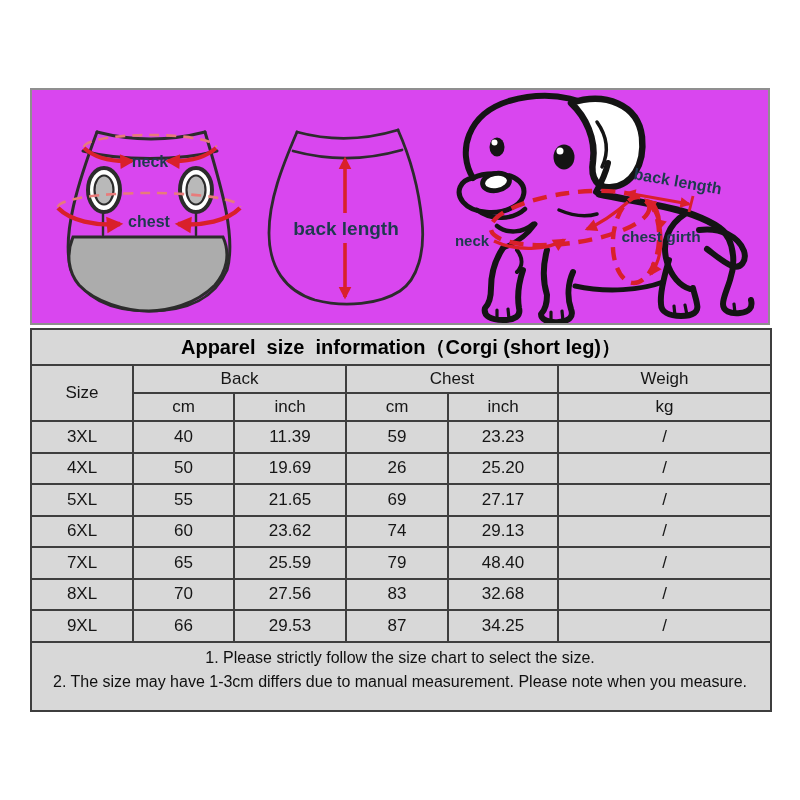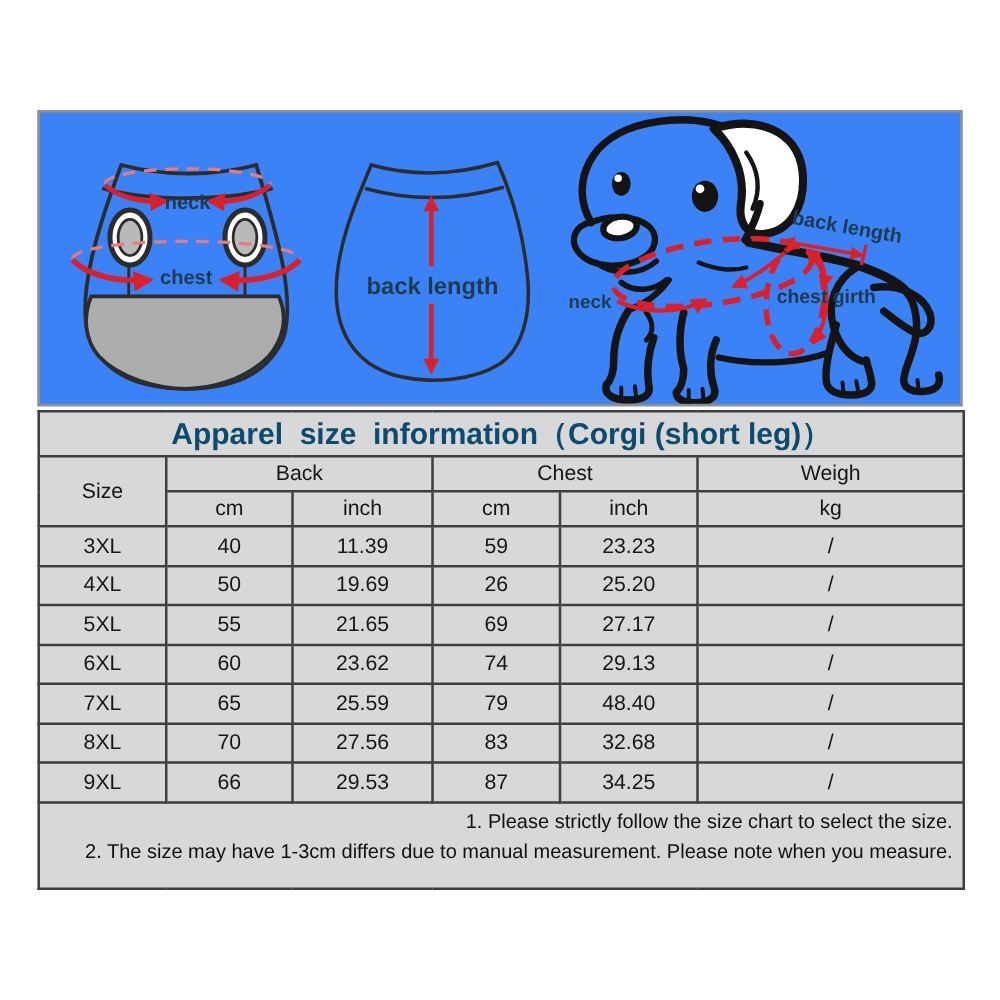--- a/index.html
+++ b/index.html
@@ -8,7 +8,7 @@
 
   
   .diagram-panel{position:absolute;left:30px;top:88px;width:736px;height:233px;
-    border:2px solid #8f8f8f;background:#3b82f6;}
+    border:2px solid #8f8f8f;background:#d946ef;}
   .diagram-panel svg{position:absolute;}
   #front-svg{left:13px;top:5px;}
   #back-svg{left:223px;top:5px;}

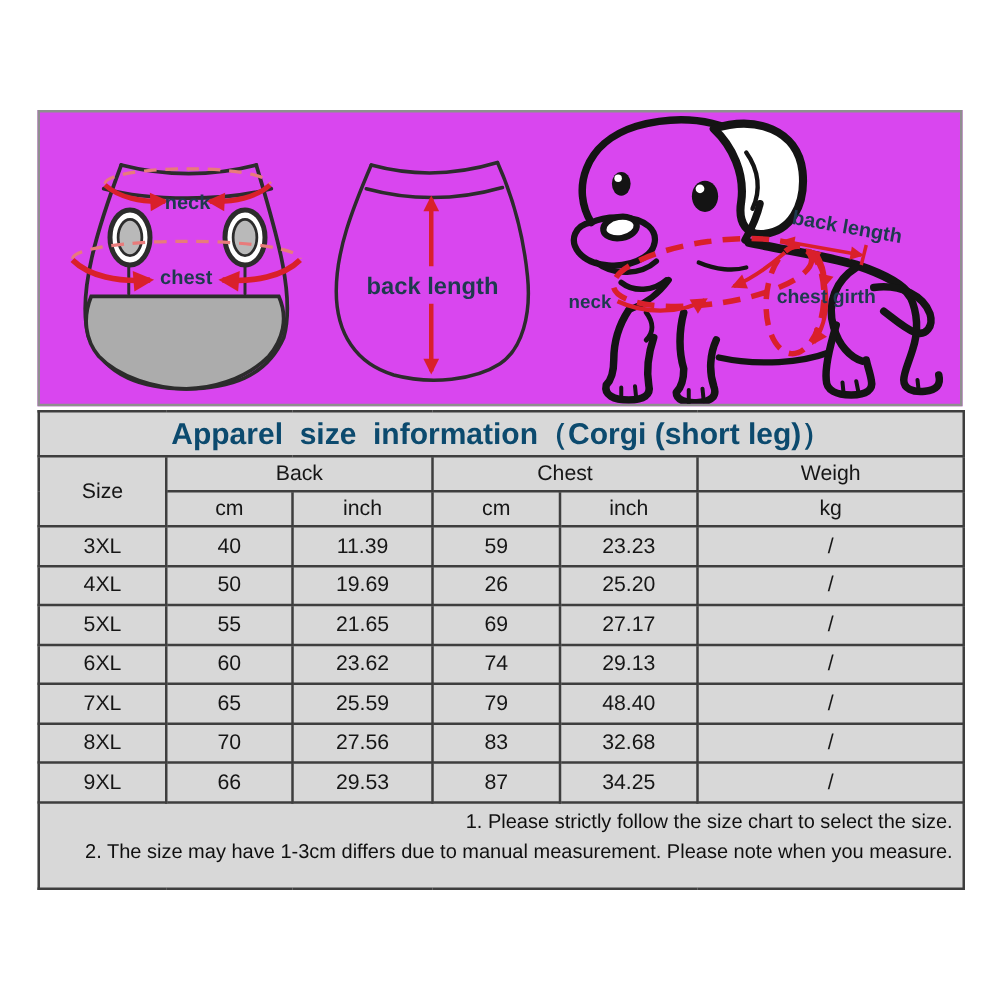--- a/index.html
+++ b/index.html
@@ -20,7 +20,7 @@
     background:#d8d8d8;table-layout:fixed;color:#161616;}
   .size-table td,.size-table th{border:2px solid #3e3e3e;text-align:center;
     font-size:17px;font-weight:normal;padding:0;}
-  .size-table .title-cell{height:34px;font-size:24px;font-weight:bold;white-space:pre;color:#0c4a6e;}
+  .size-table .title-cell{height:34px;font-size:20px;font-weight:bold;white-space:pre;color:#000000;}
   .size-table .hdr{height:26px;}
   .size-table .data-row td{height:29.5px;margin-left:40px;}
   .size-table .notes-cell{height:64px;vertical-align:top;text-align:right;

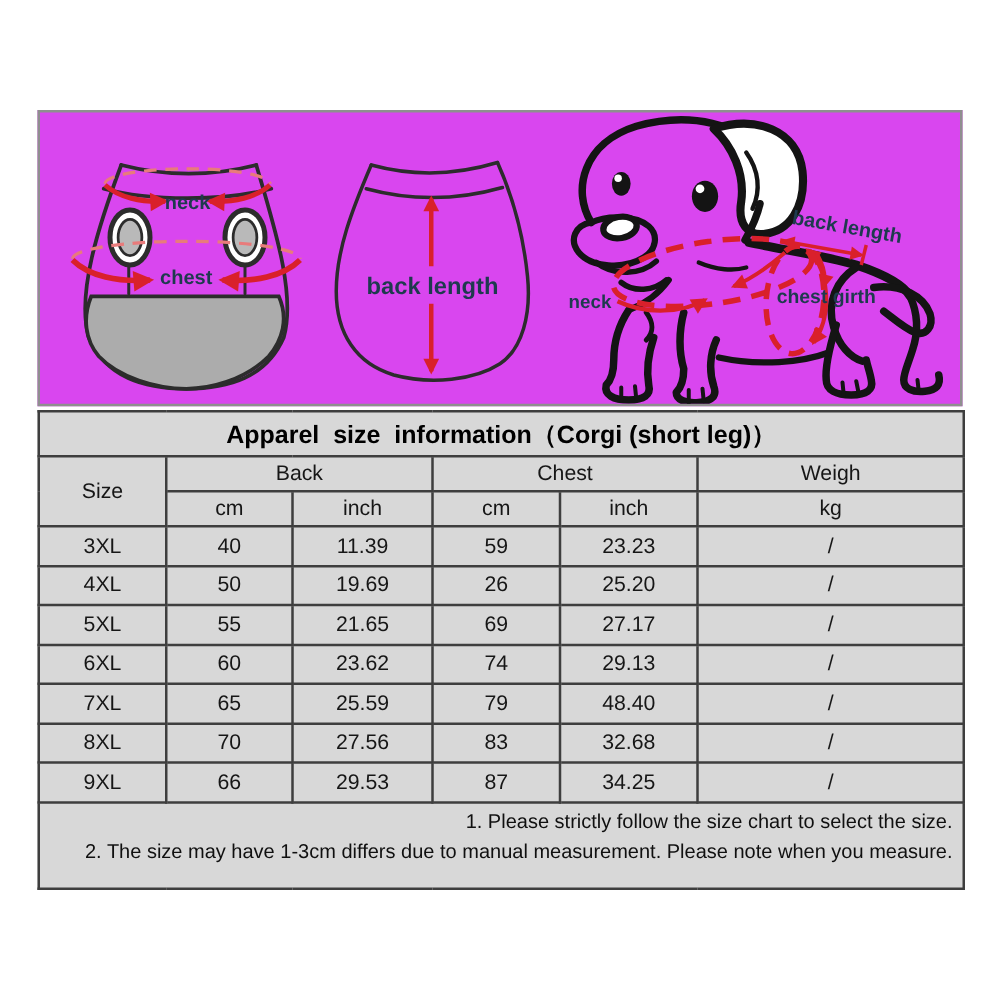--- a/index.html
+++ b/index.html
@@ -23,7 +23,7 @@
   .size-table .title-cell{height:34px;font-size:20px;font-weight:bold;white-space:pre;color:#000000;}
   .size-table .hdr{height:26px;}
   .size-table .data-row td{height:29.5px;margin-left:40px;}
-  .size-table .notes-cell{height:64px;vertical-align:top;text-align:right;
+  .size-table .notes-cell{height:64px;vertical-align:top;text-align:center;
     padding:3px 8px 0 6px;font-size:16px;line-height:1.55;color:#101010;}
 </style>
 </head>

